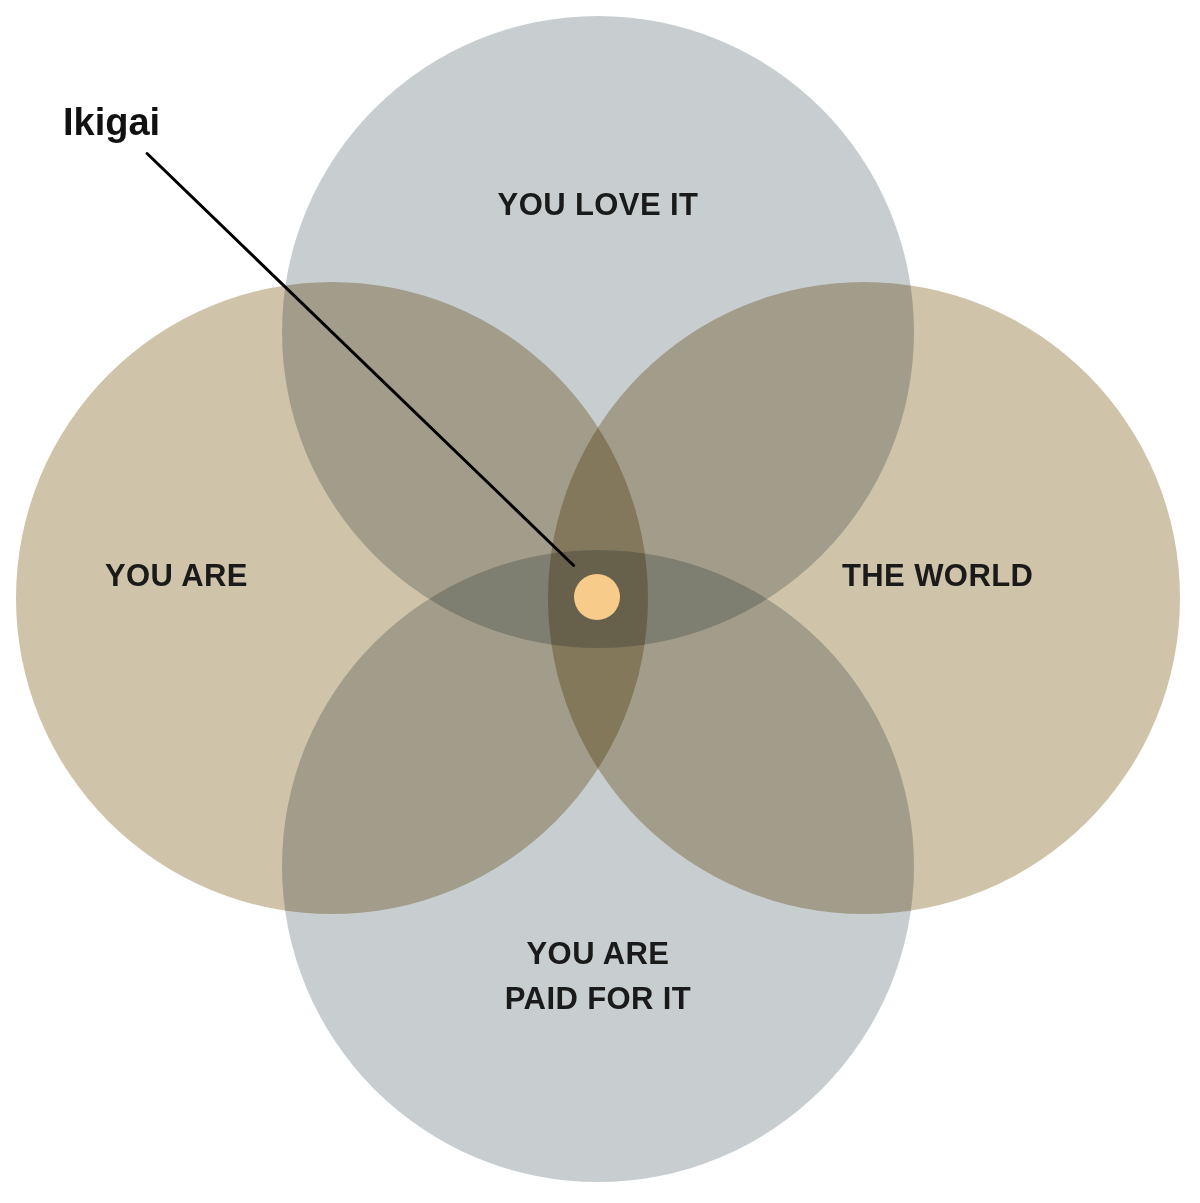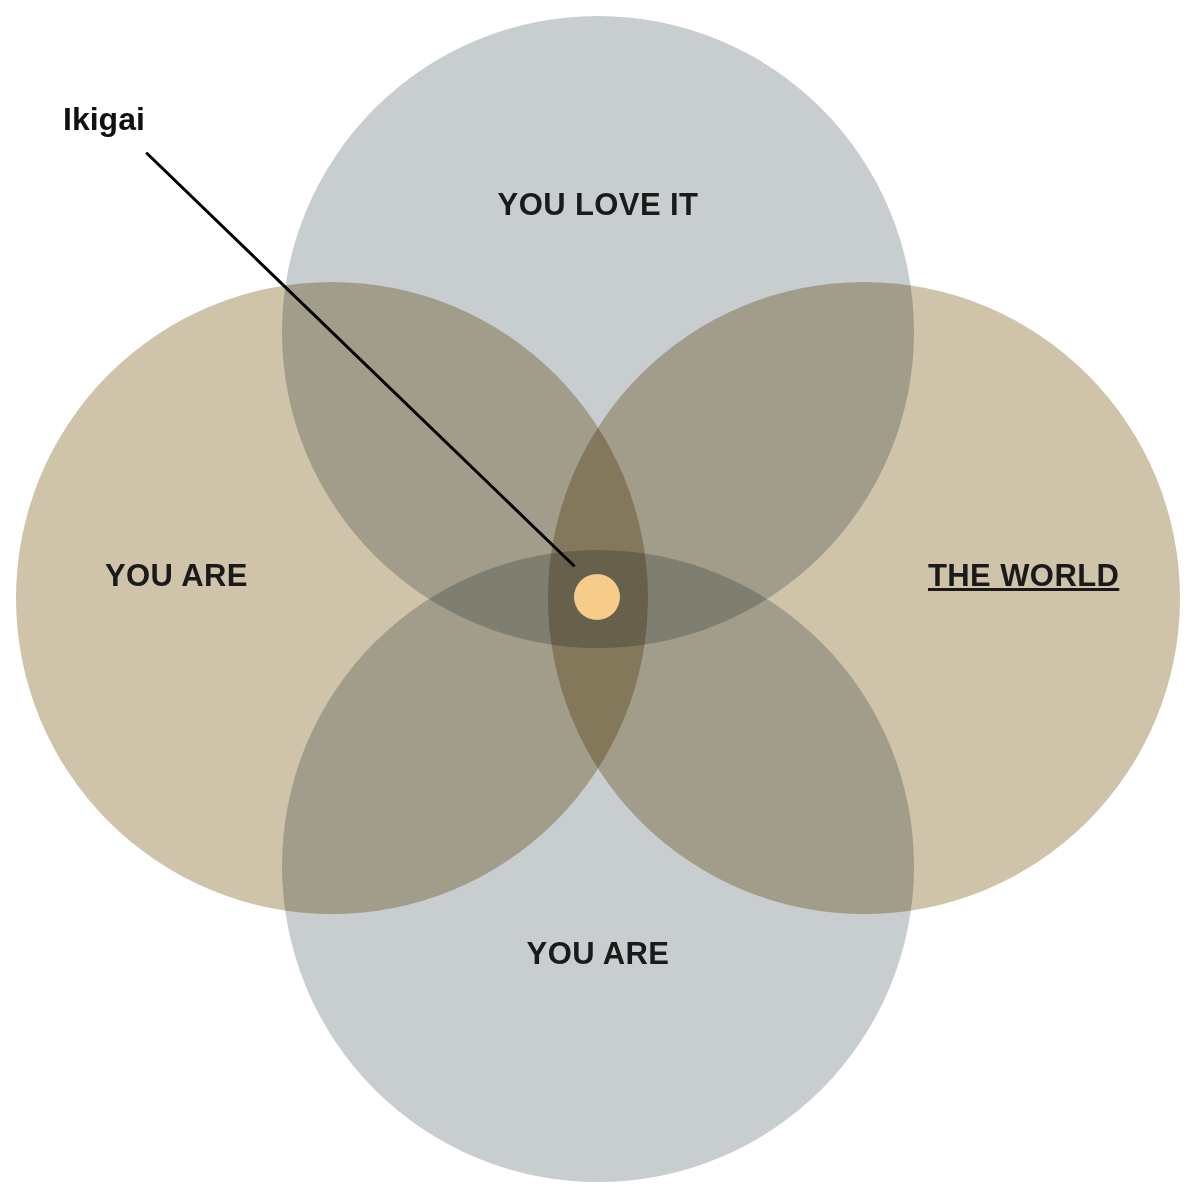--- a/index.html
+++ b/index.html
@@ -50,7 +50,7 @@
     position: absolute;
     left: 63px;
     top: 101px;
-    font-size: 32px;
+    font-size: 38px;
     font-weight: bold;
     color: #111111;
     letter-spacing: 0px;

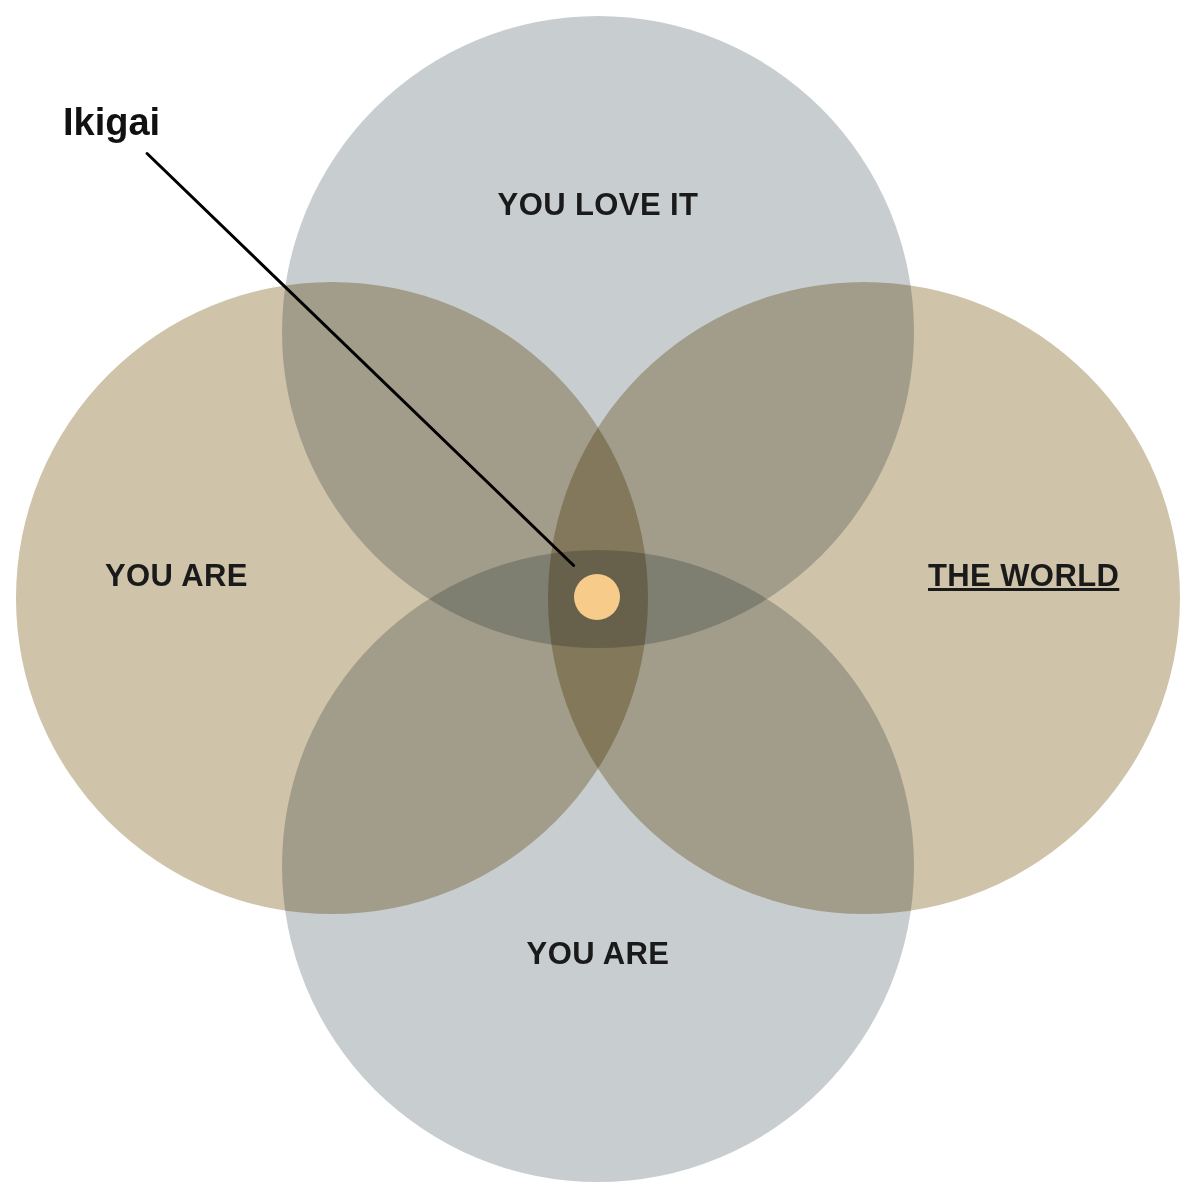--- a/index.html
+++ b/index.html
@@ -77,10 +77,9 @@
     text-align: left;
   }
   .label-right {
-    left: 928px;
+    left: 842px;
     top: 553px;
     text-align: right;
-    text-decoration: underline;
   }
   .label-bottom {
     left: 598px;

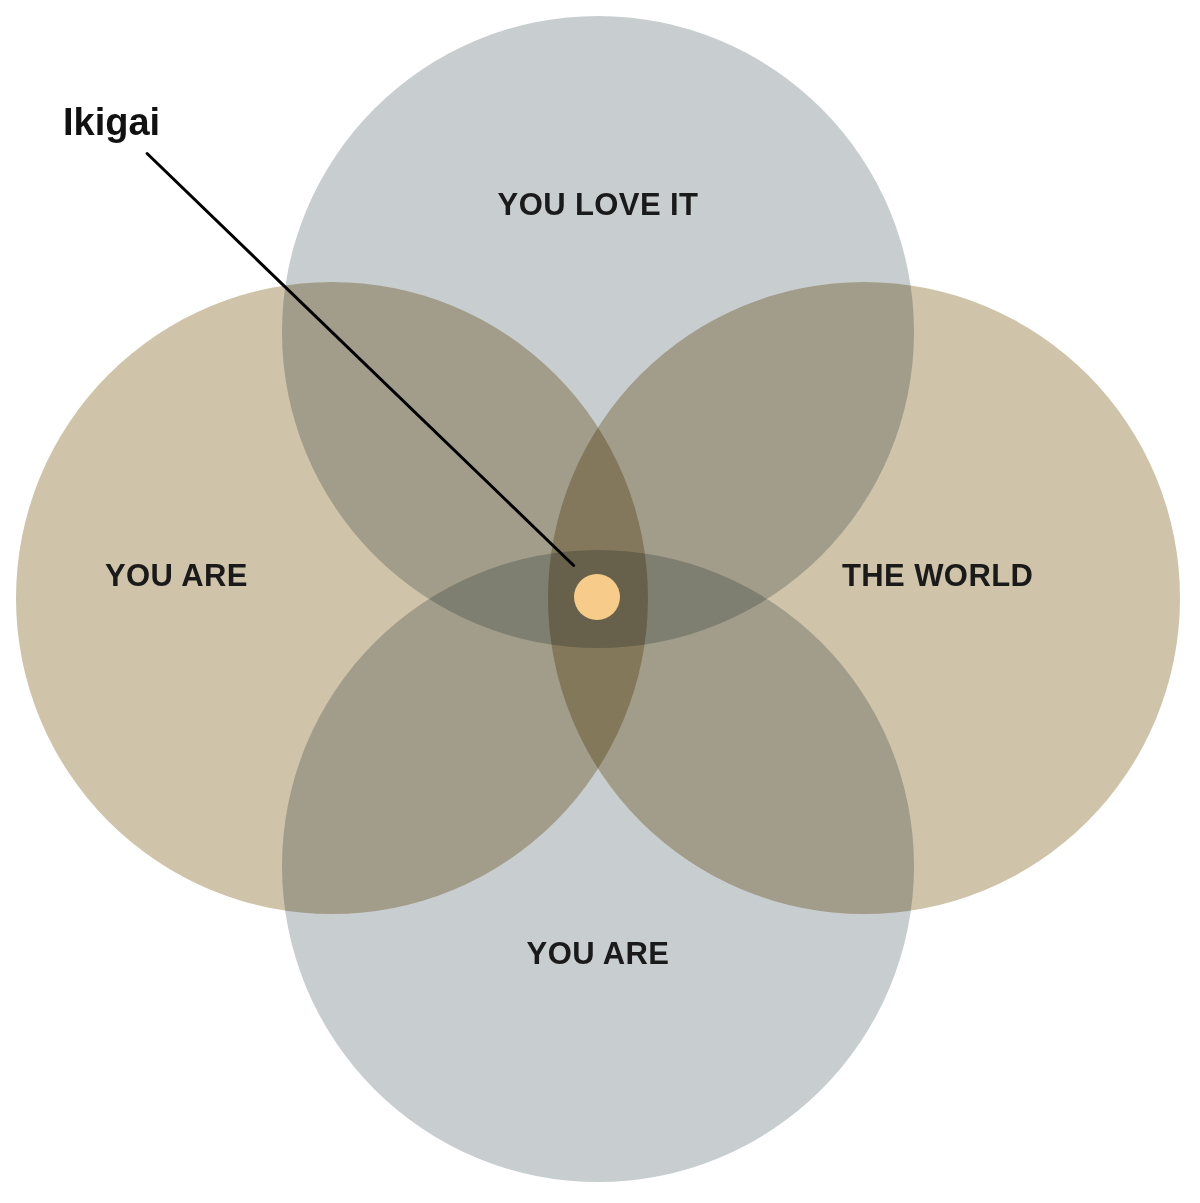--- a/index.html
+++ b/index.html
@@ -119,6 +119,7 @@
 
   <div class="vlabel label-bottom" style="color: rgb(26, 26, 26);">
     <span class="ln">YOU ARE</span>
+    <span class="ln">PAID FOR IT</span>
   </div>
 
 </div>

